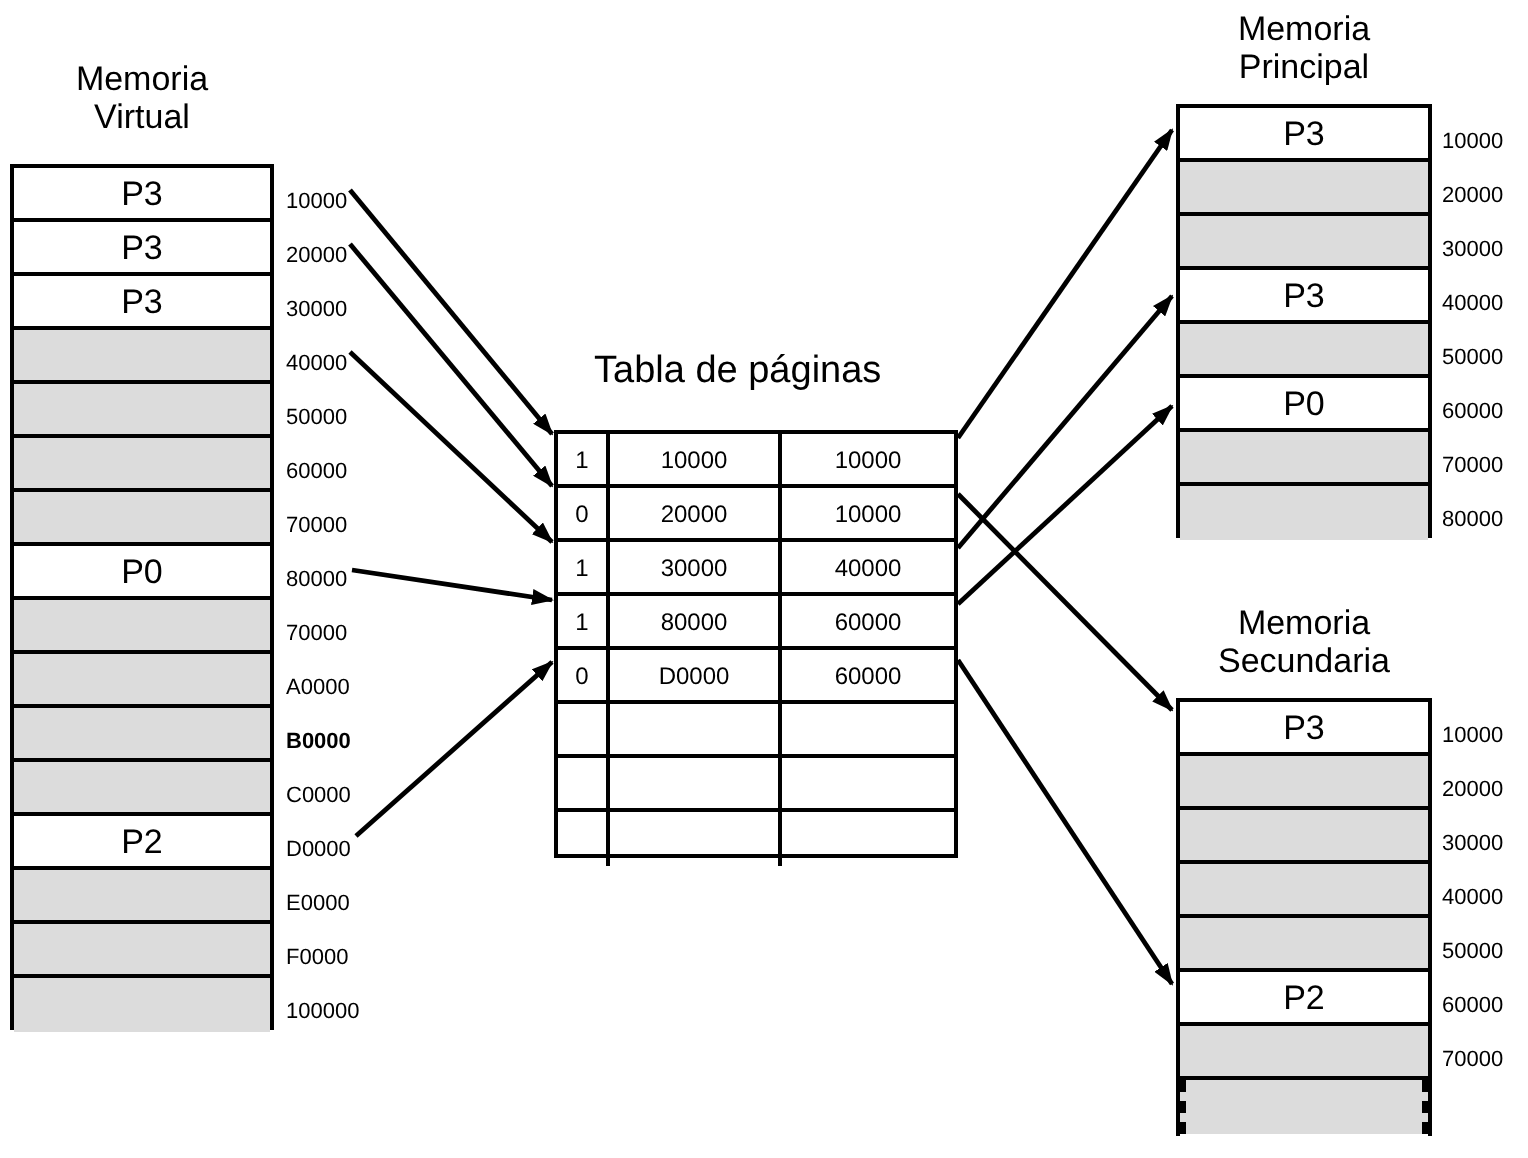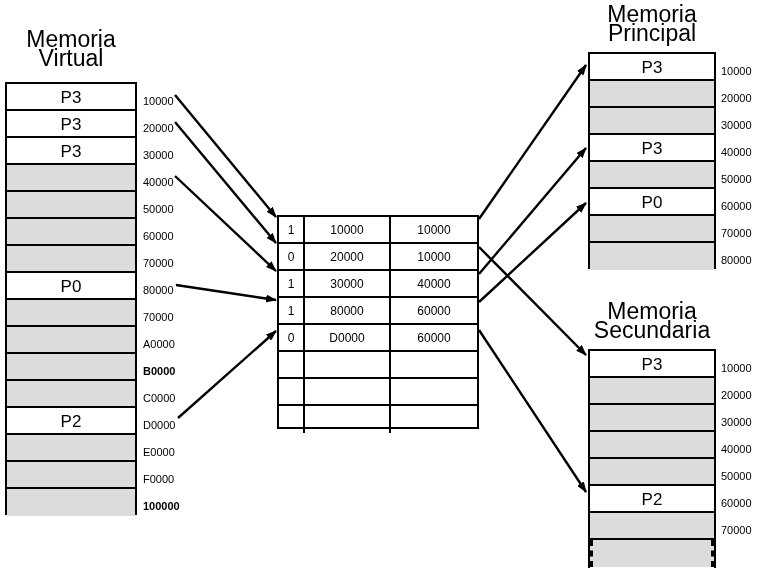--- a/index.html
+++ b/index.html
@@ -17,7 +17,7 @@
   .col-title{
     position:absolute;
     text-align:center;
-    font-size:23px;
+    font-size:17px;
     line-height:19px;
     white-space:pre-line;
     color:#000;

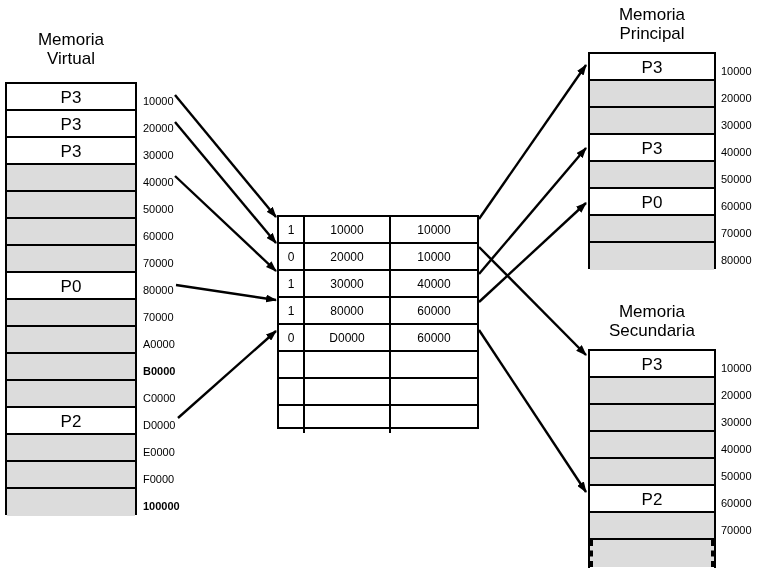--- a/index.html
+++ b/index.html
@@ -203,6 +203,7 @@
       <span class="addr" style="left: 2px; top: 419px; font-weight: bold;">100000</span>
     </div>
 
+  <div id="page-table-title" style="left:297px;top:175px;">Tabla de páginas</div>
 
   <div id="page-table" style="left:277px;top:215px;width:202px;height:214px;">
       <div class="pt-row">

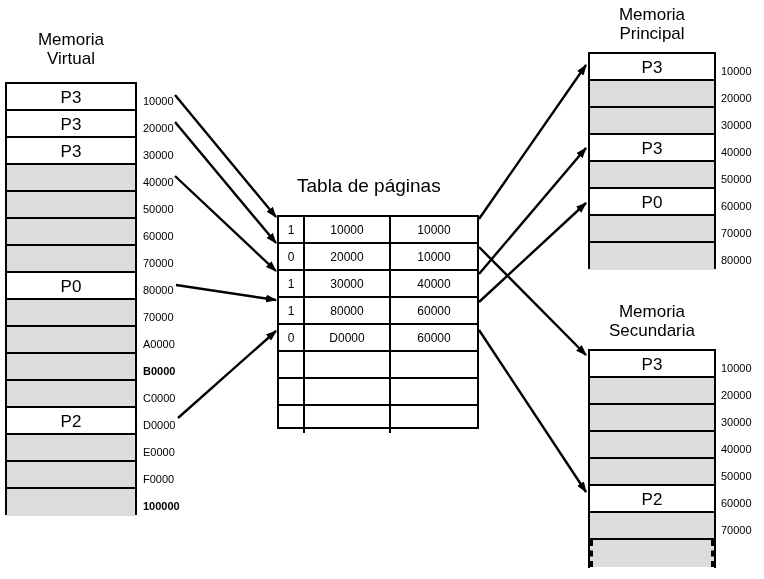--- a/index.html
+++ b/index.html
@@ -200,7 +200,7 @@
       <span class="addr" style="left: 2px; top: 338px;">D0000</span>
       <span class="addr" style="left: 2px; top: 365px;">E0000</span>
       <span class="addr" style="left: 2px; top: 392px;">F0000</span>
-      <span class="addr" style="left: 2px; top: 419px; font-weight: bold;">100000</span>
+      <span class="addr" style="left: 2px; top: 419px;">100000</span>
     </div>
 
   <div id="page-table-title" style="left:297px;top:175px;">Tabla de páginas</div>

